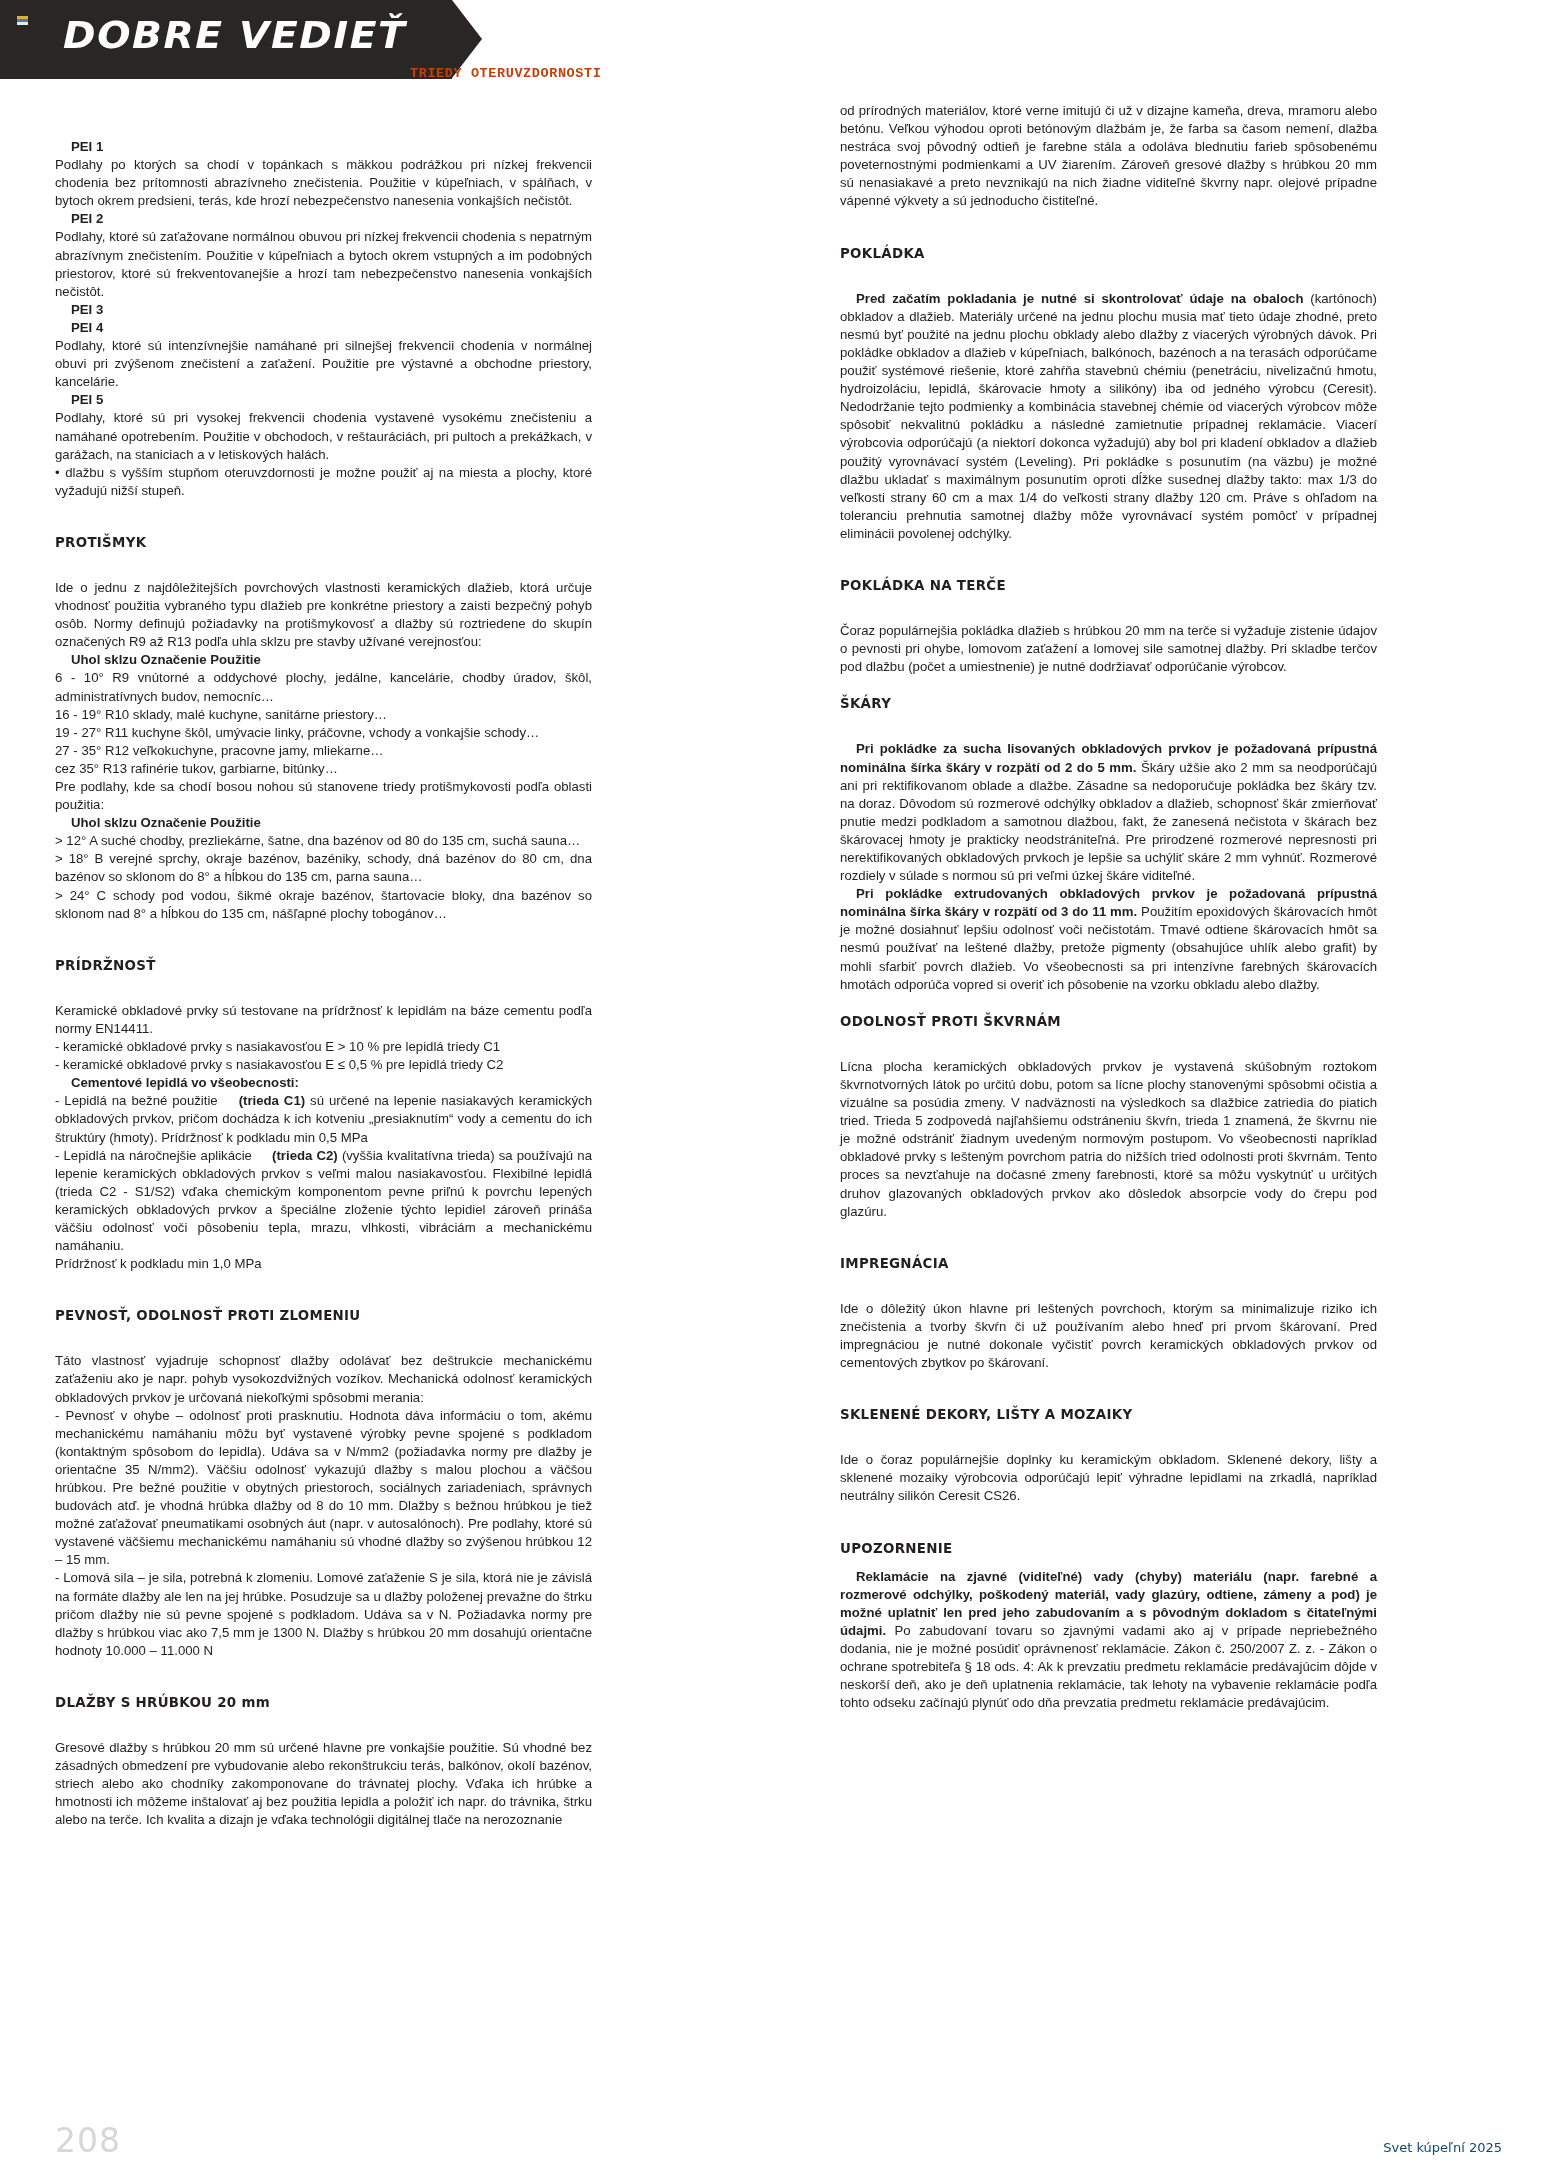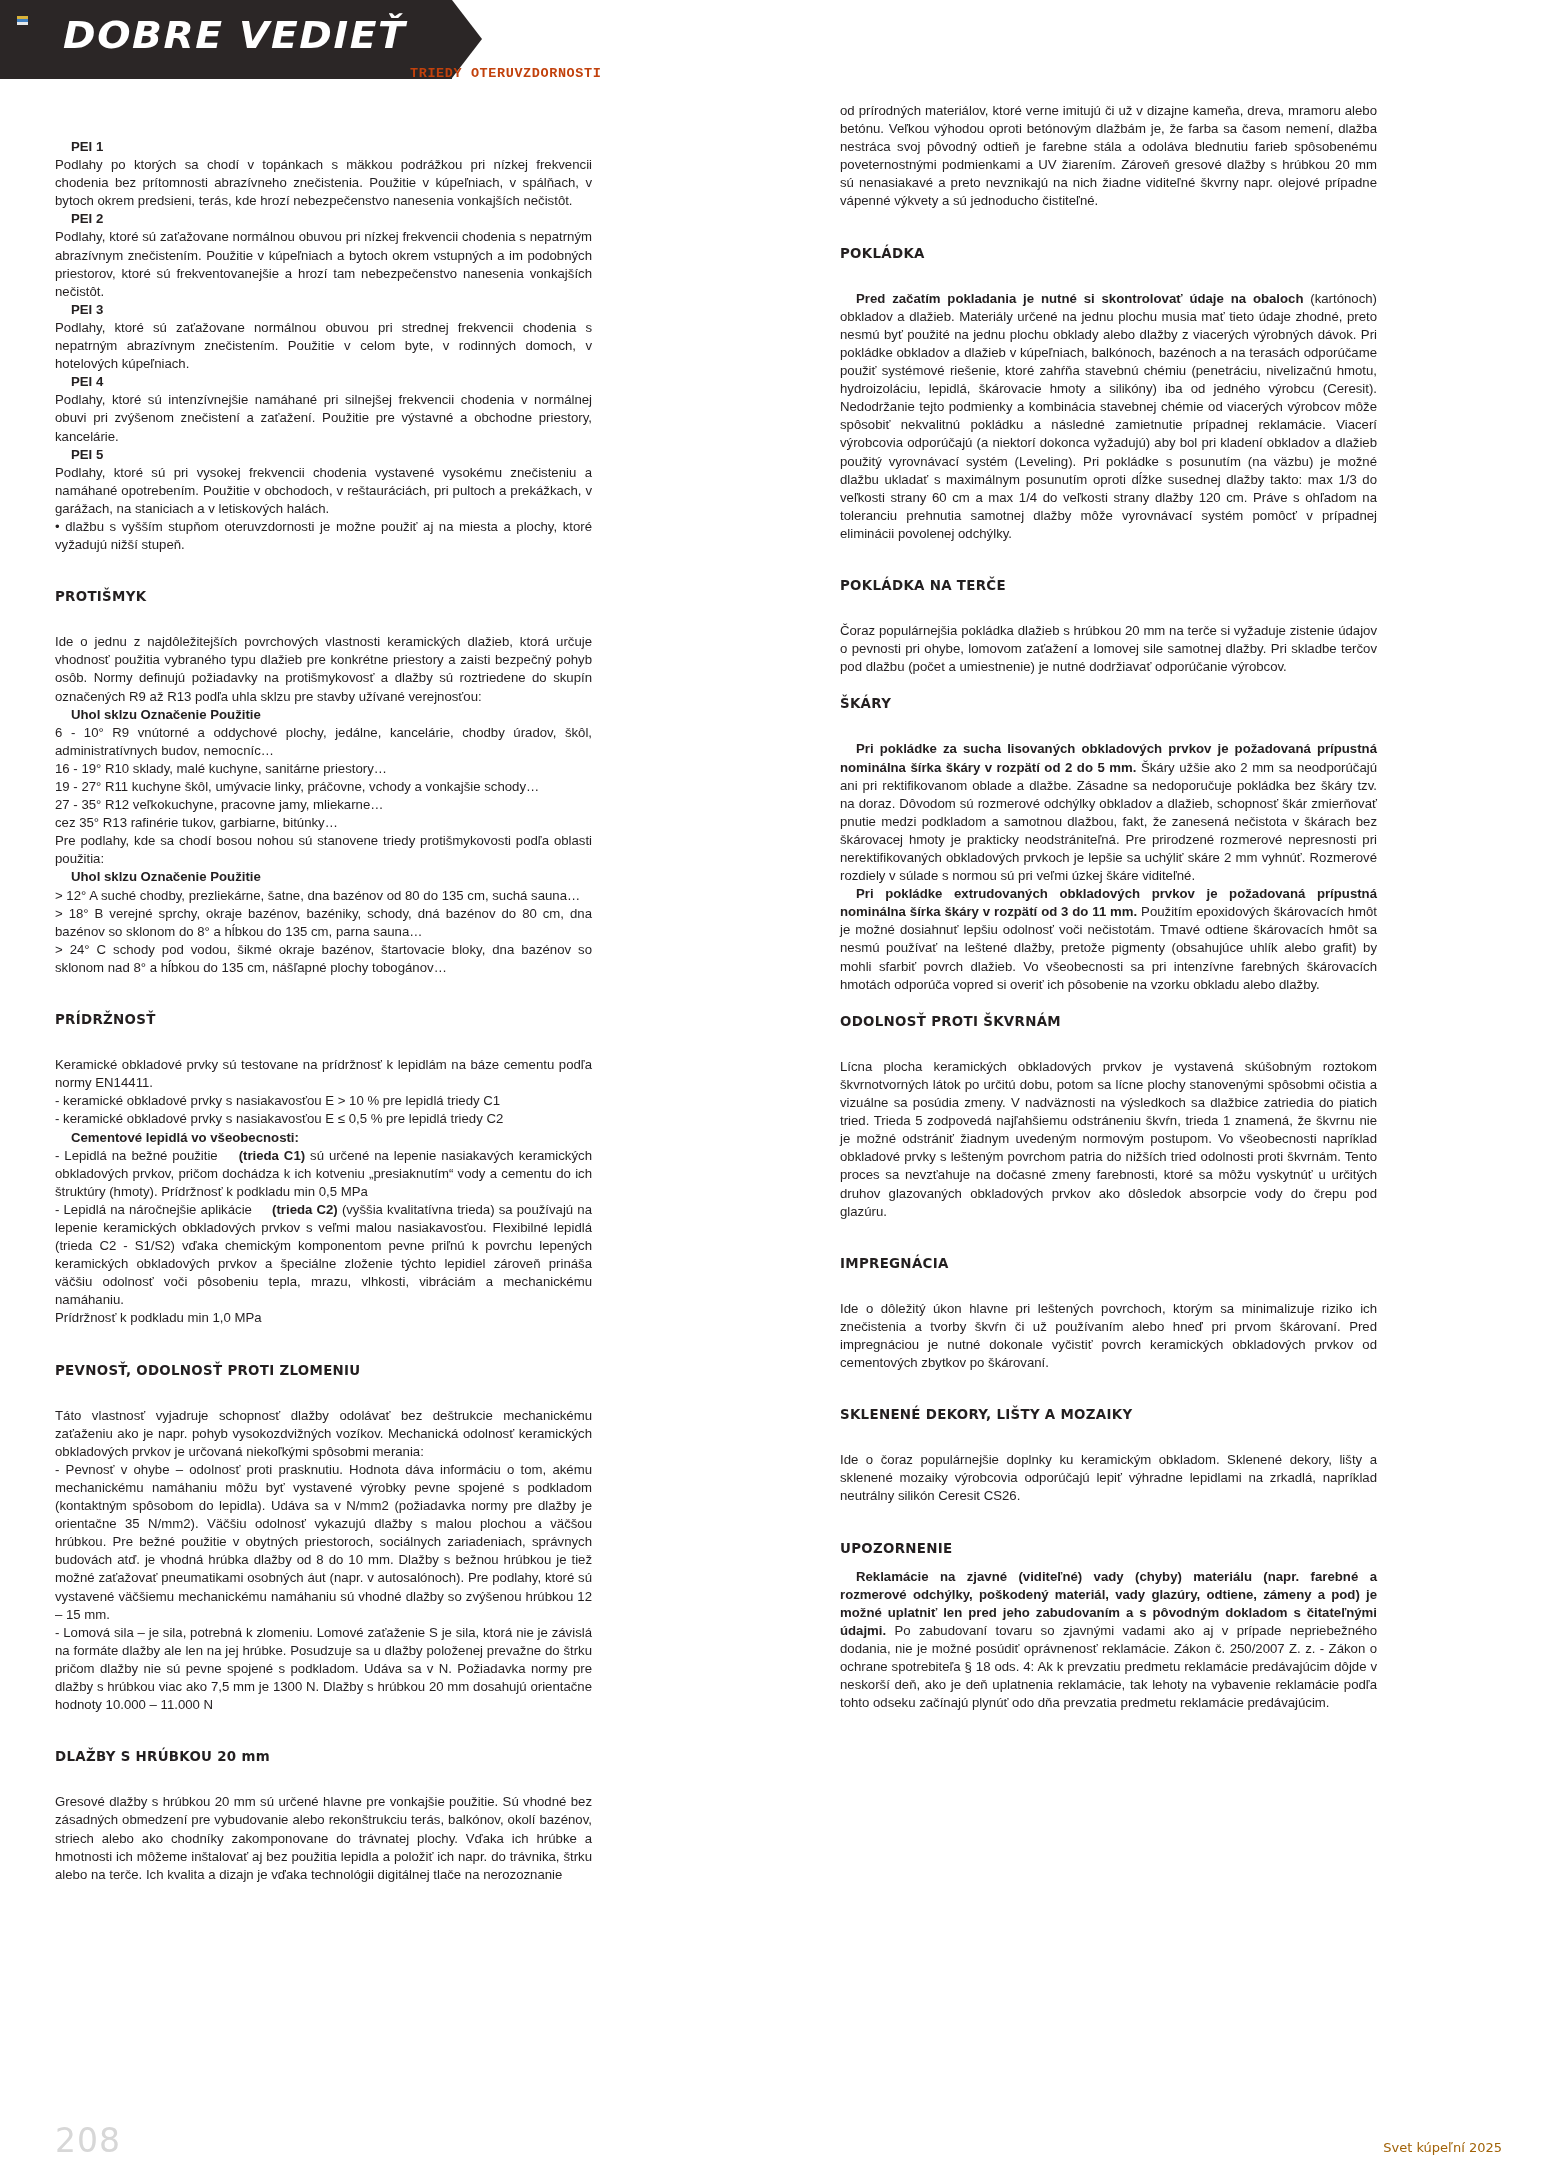--- a/index.html
+++ b/index.html
@@ -155,7 +155,6 @@
   <p>Podlahy, ktoré sú zaťažovane normálnou obuvou pri nízkej frekvencii chodenia s nepatrným abrazívnym znečistením. Použitie v kúpeľniach a bytoch okrem vstupných a im podobných priestorov, ktoré sú frekventovanejšie a hrozí tam nebezpečenstvo nanesenia vonkajších nečistôt.</p>
 
   <p class="b">PEI 3</p>
-  <p>Podlahy, ktoré sú zaťažovane normálnou obuvou pri strednej frekvencii chodenia s nepatrným abrazívnym znečistením. Použitie v celom byte, v rodinných domoch, v hotelových kúpeľniach.</p>
 
   <p class="b">PEI 4</p>
   <p>Podlahy, ktoré sú intenzívnejšie namáhané pri silnejšej frekvencii chodenia v normálnej obuvi pri zvýšenom znečistení a zaťažení. Použitie pre výstavné a obchodne priestory, kancelárie.</p>

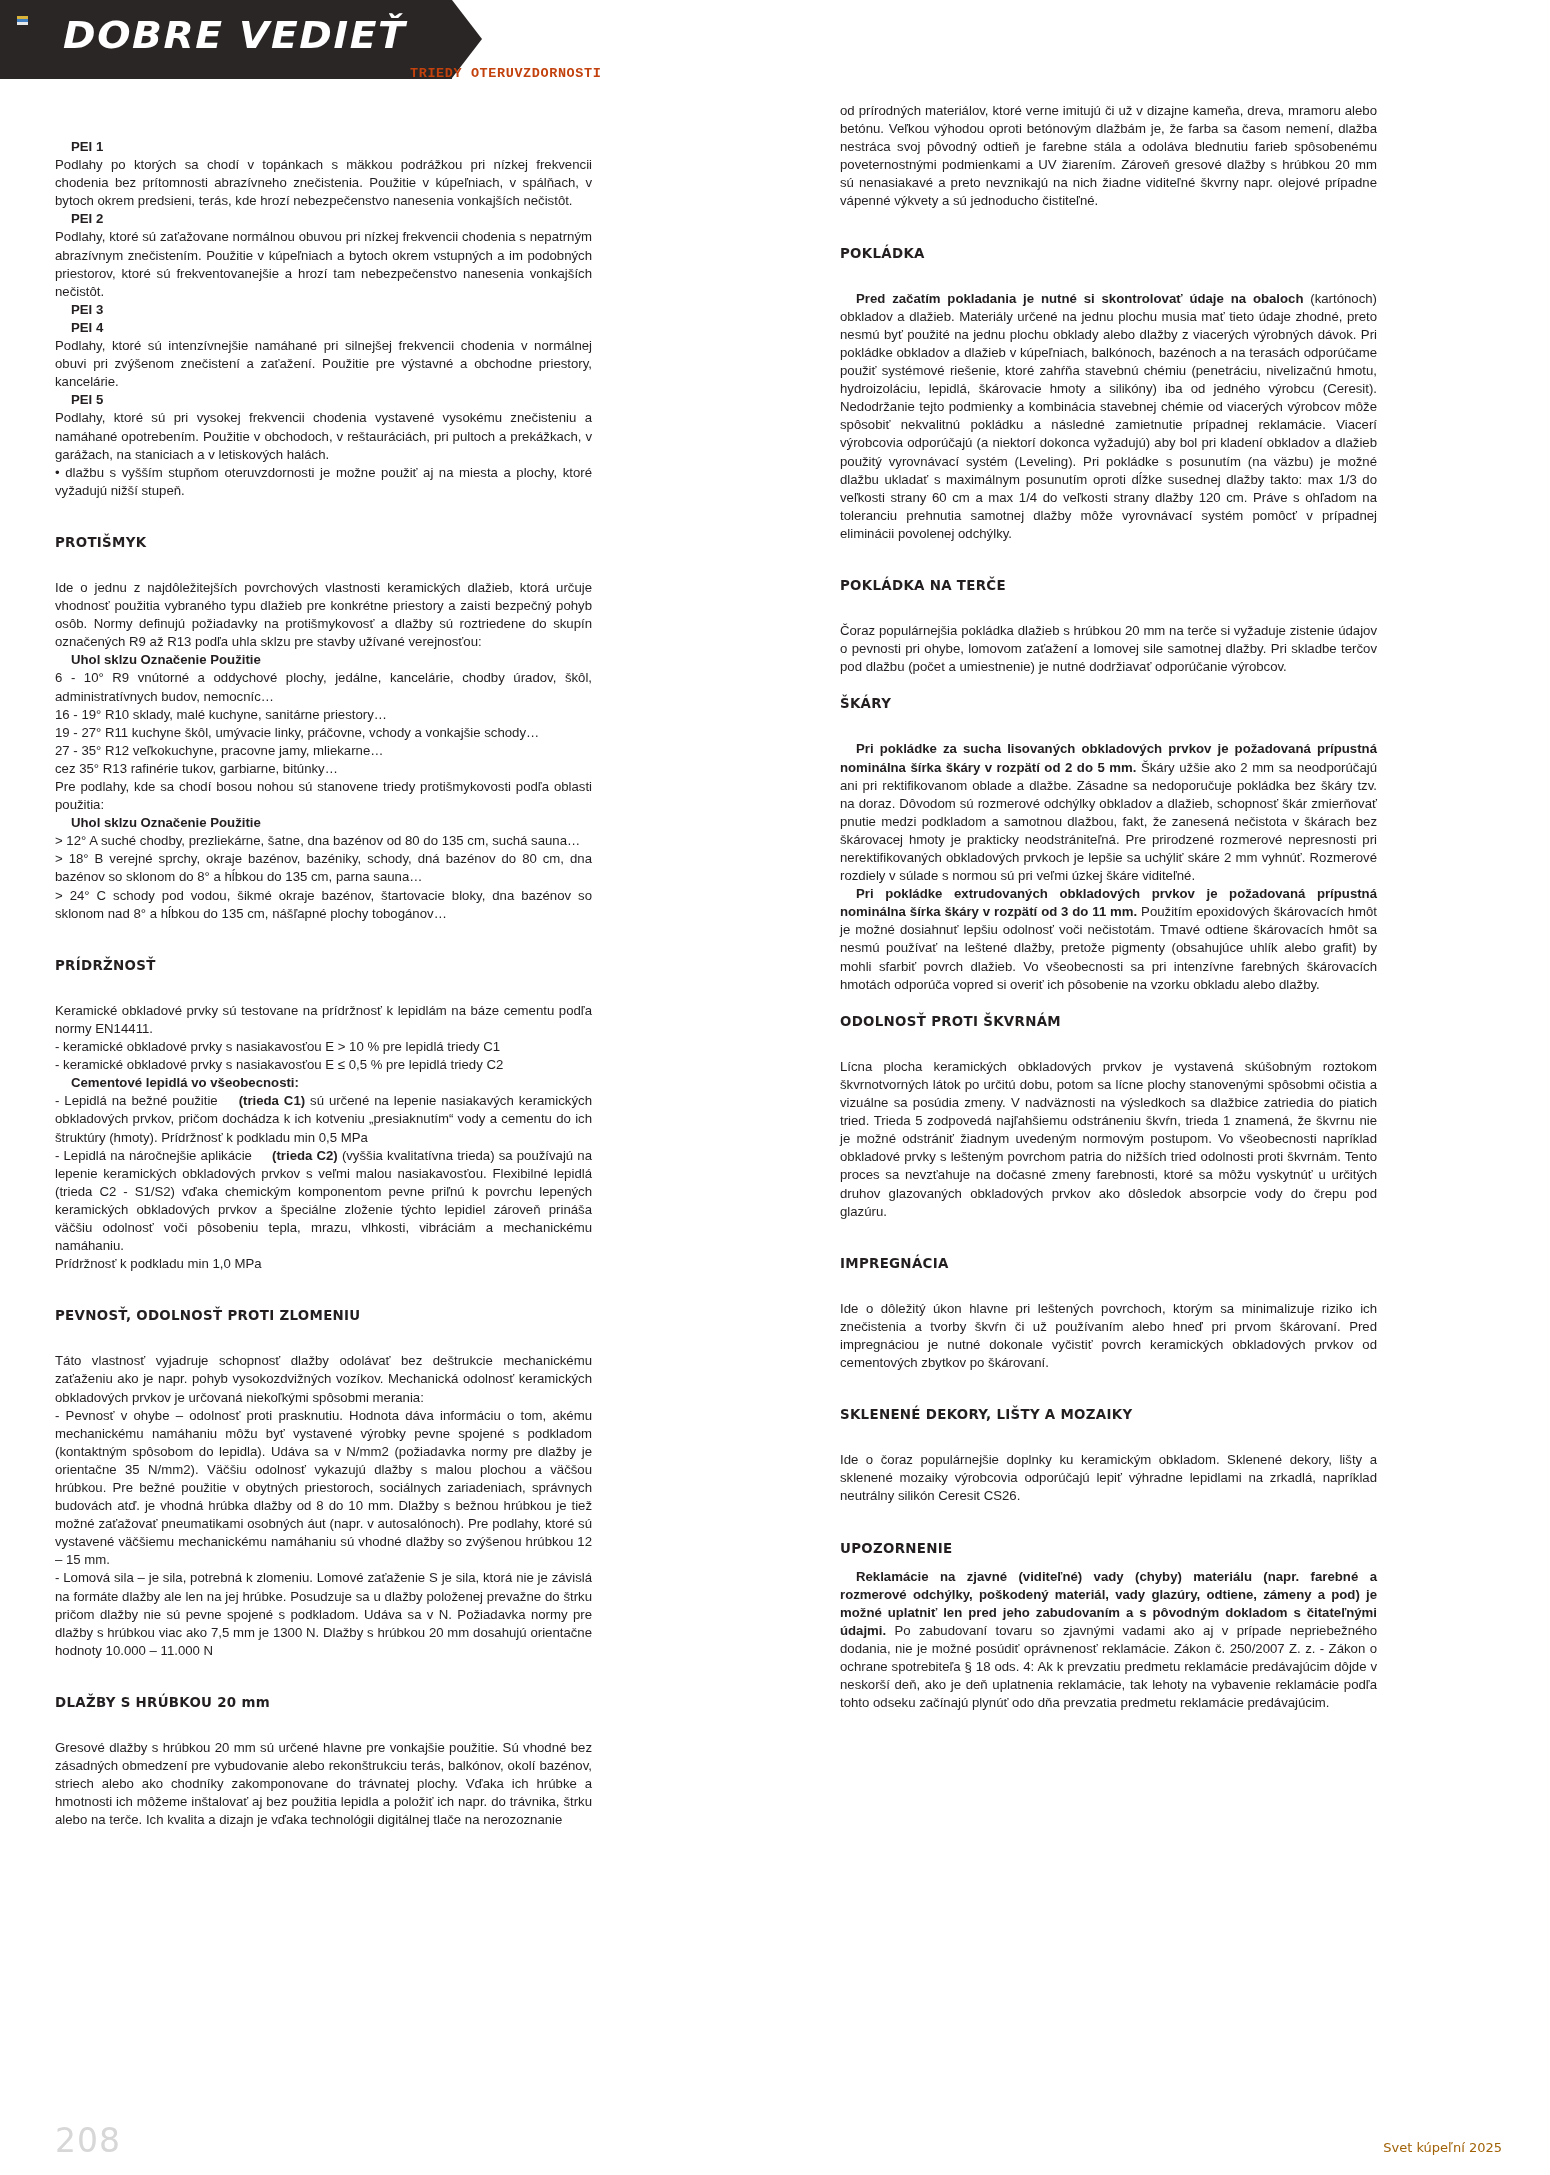--- a/index.html
+++ b/index.html
@@ -128,7 +128,7 @@
     right: 48px;
     top: 2140px;
     font-size: 13px;
-    color: #a16207;
+    color: #0c4a6e;
     font-family: "DejaVu Sans", sans-serif;
   }
 </style>

